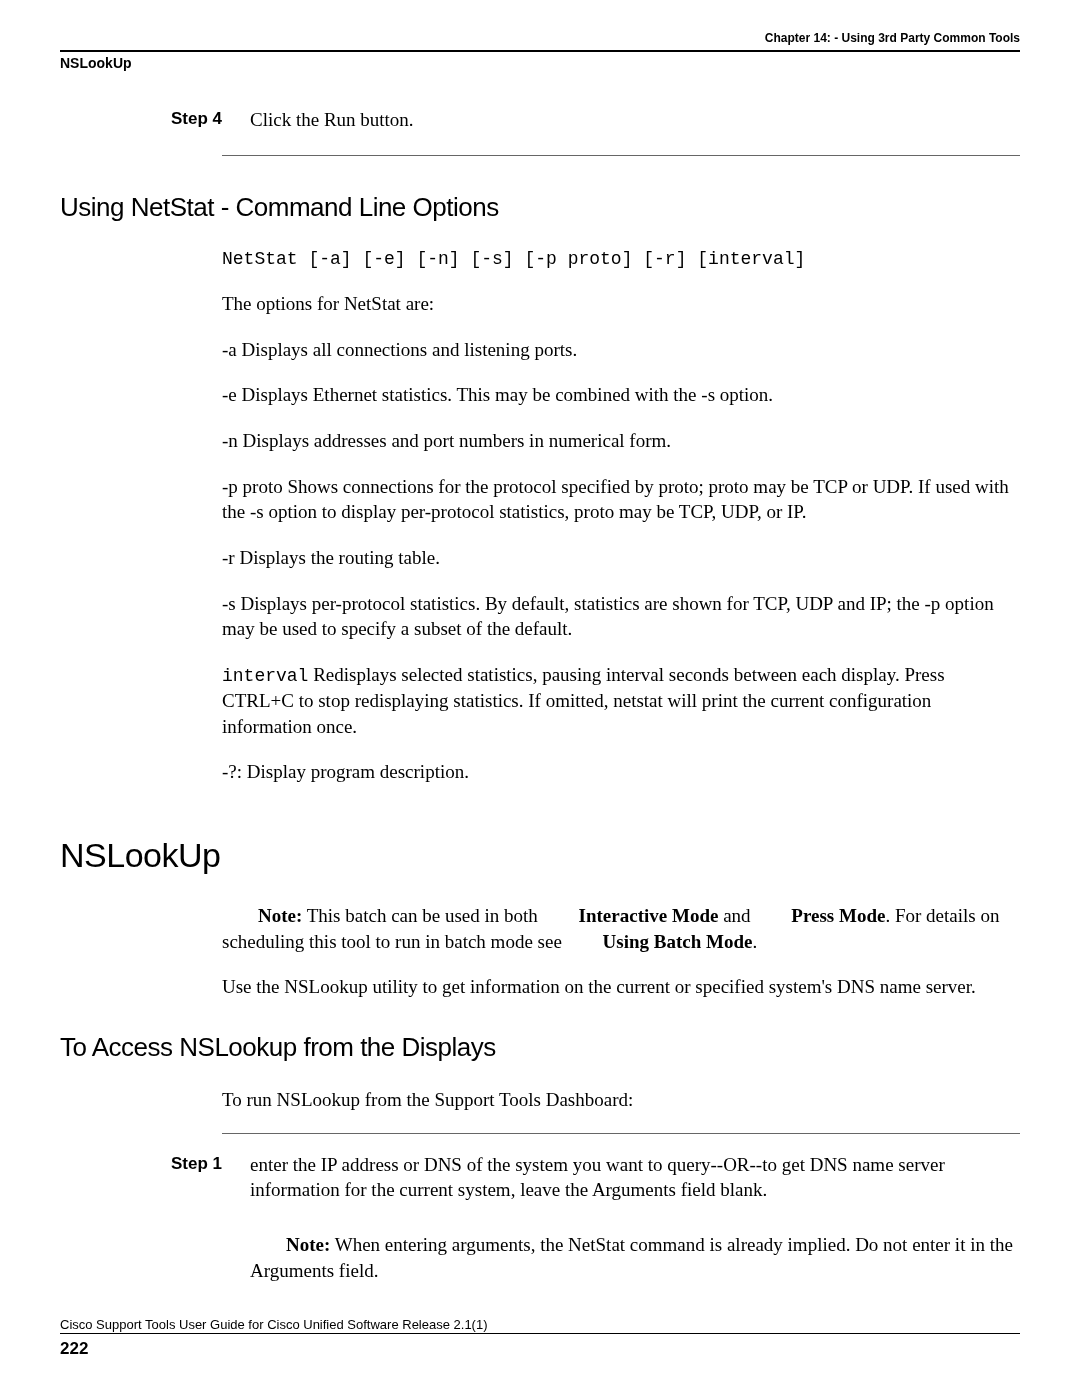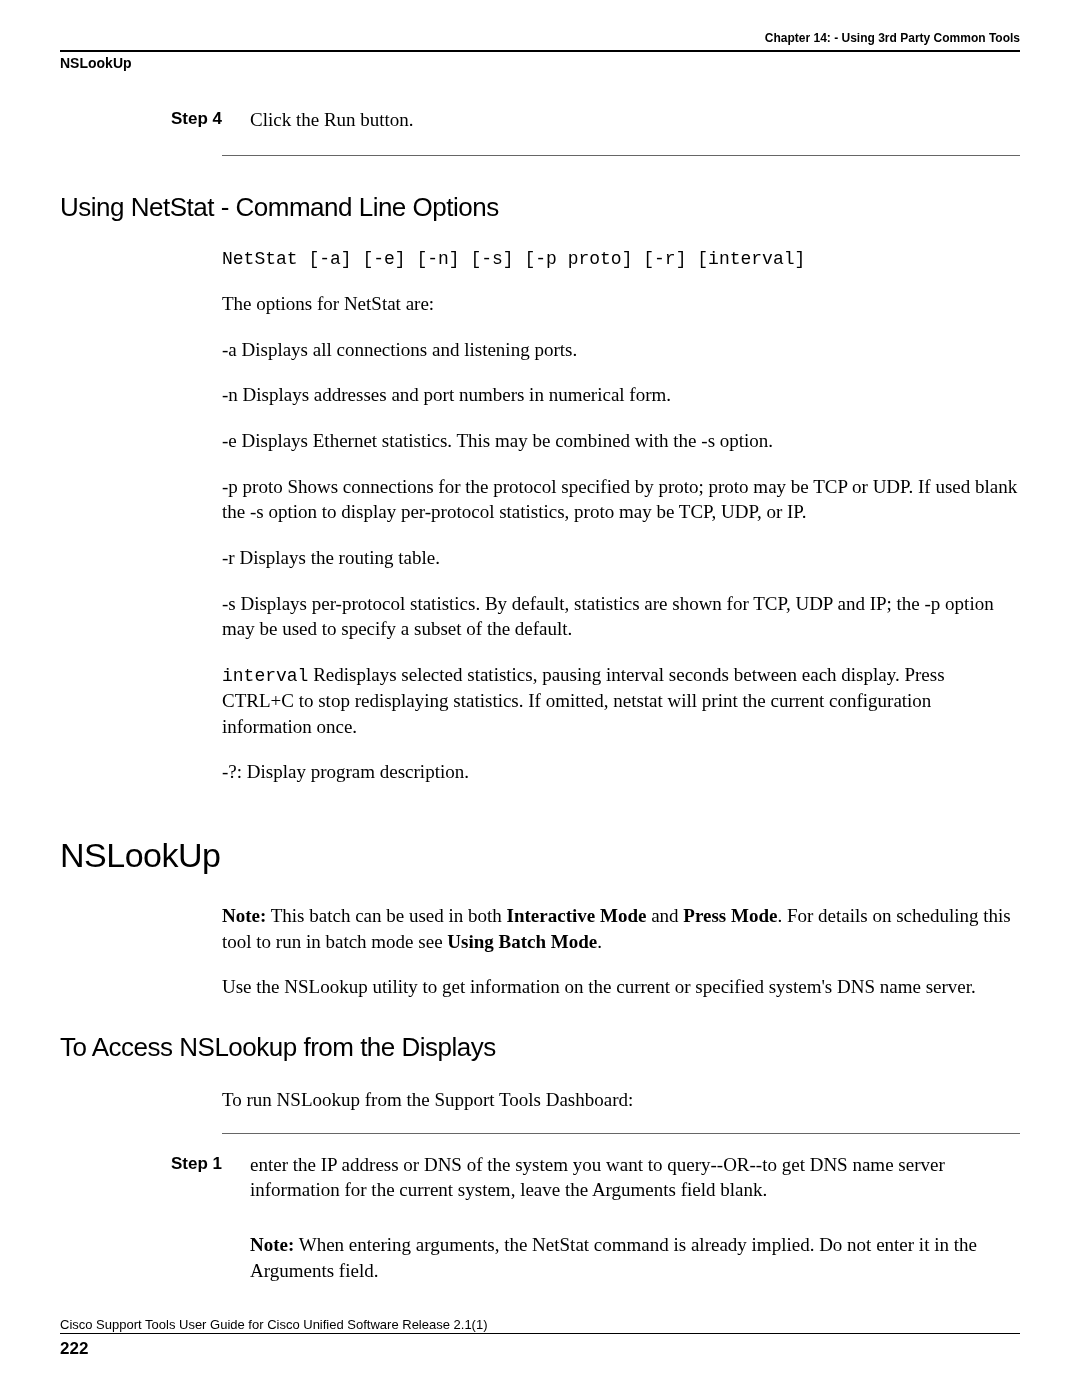--- a/index.html
+++ b/index.html
@@ -136,8 +136,8 @@
     <p class="mono">NetStat [-a] [-e] [-n] [-s] [-p proto] [-r] [interval]</p>
     <p>The options for NetStat are:</p>
     <p>-a Displays all connections and listening ports.</p>
+    <p>-e Displays Ethernet statistics. This may be combined with the -s option.</p>
     <p>-n Displays addresses and port numbers in numerical form.</p>
-    <p>-e Displays Ethernet statistics. This may be combined with the -s option.</p>
     <p>-p proto Shows connections for the protocol specified by proto; proto may be TCP or UDP. If used blank the -s option to display per-protocol statistics, proto may be TCP, UDP, or IP.</p>
     <p>-r Displays the routing table.</p>
     <p>-s Displays per-protocol statistics. By default, statistics are shown for TCP, UDP and IP; the -p option may be used to specify a subset of the default.</p>

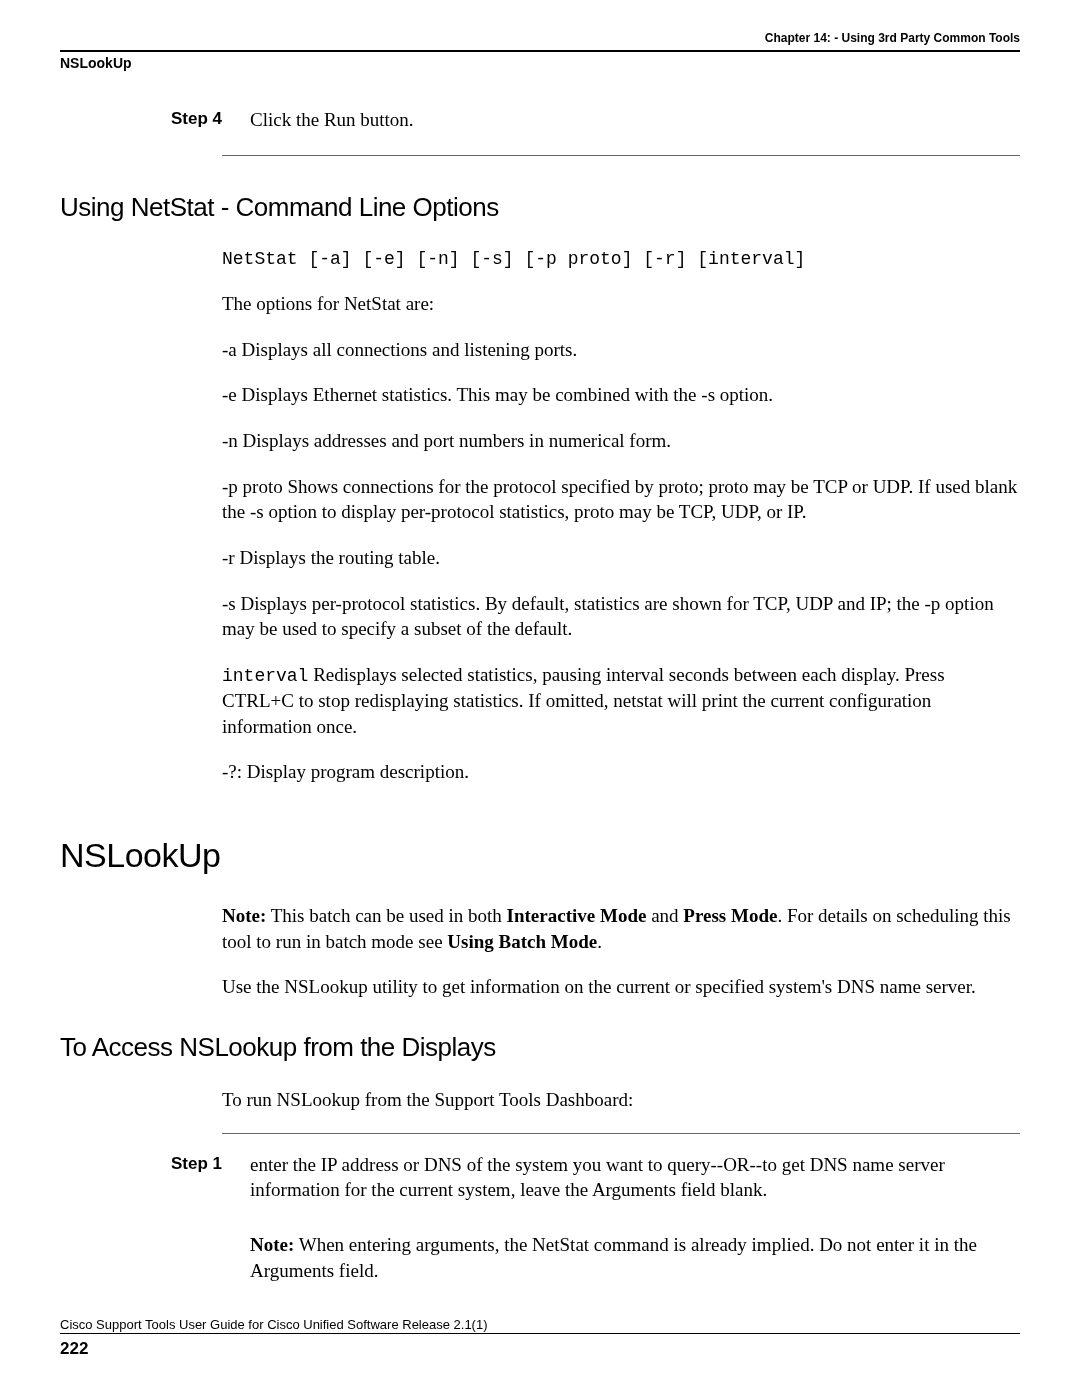--- a/index.html
+++ b/index.html
@@ -138,7 +138,7 @@
     <p>-a Displays all connections and listening ports.</p>
     <p>-e Displays Ethernet statistics. This may be combined with the -s option.</p>
     <p>-n Displays addresses and port numbers in numerical form.</p>
-    <p>-p proto Shows connections for the protocol specified by proto; proto may be TCP or UDP. If used blank the -s option to display per-protocol statistics, proto may be TCP, UDP, or IP.</p>
+    <p>-p proto Shows connections for the protocol specified by proto; proto may be TCP or UDP. If used with the -s option to display per-protocol statistics, proto may be TCP, UDP, or IP.</p>
     <p>-r Displays the routing table.</p>
     <p>-s Displays per-protocol statistics. By default, statistics are shown for TCP, UDP and IP; the -p option may be used to specify a subset of the default.</p>
     <div class="para">

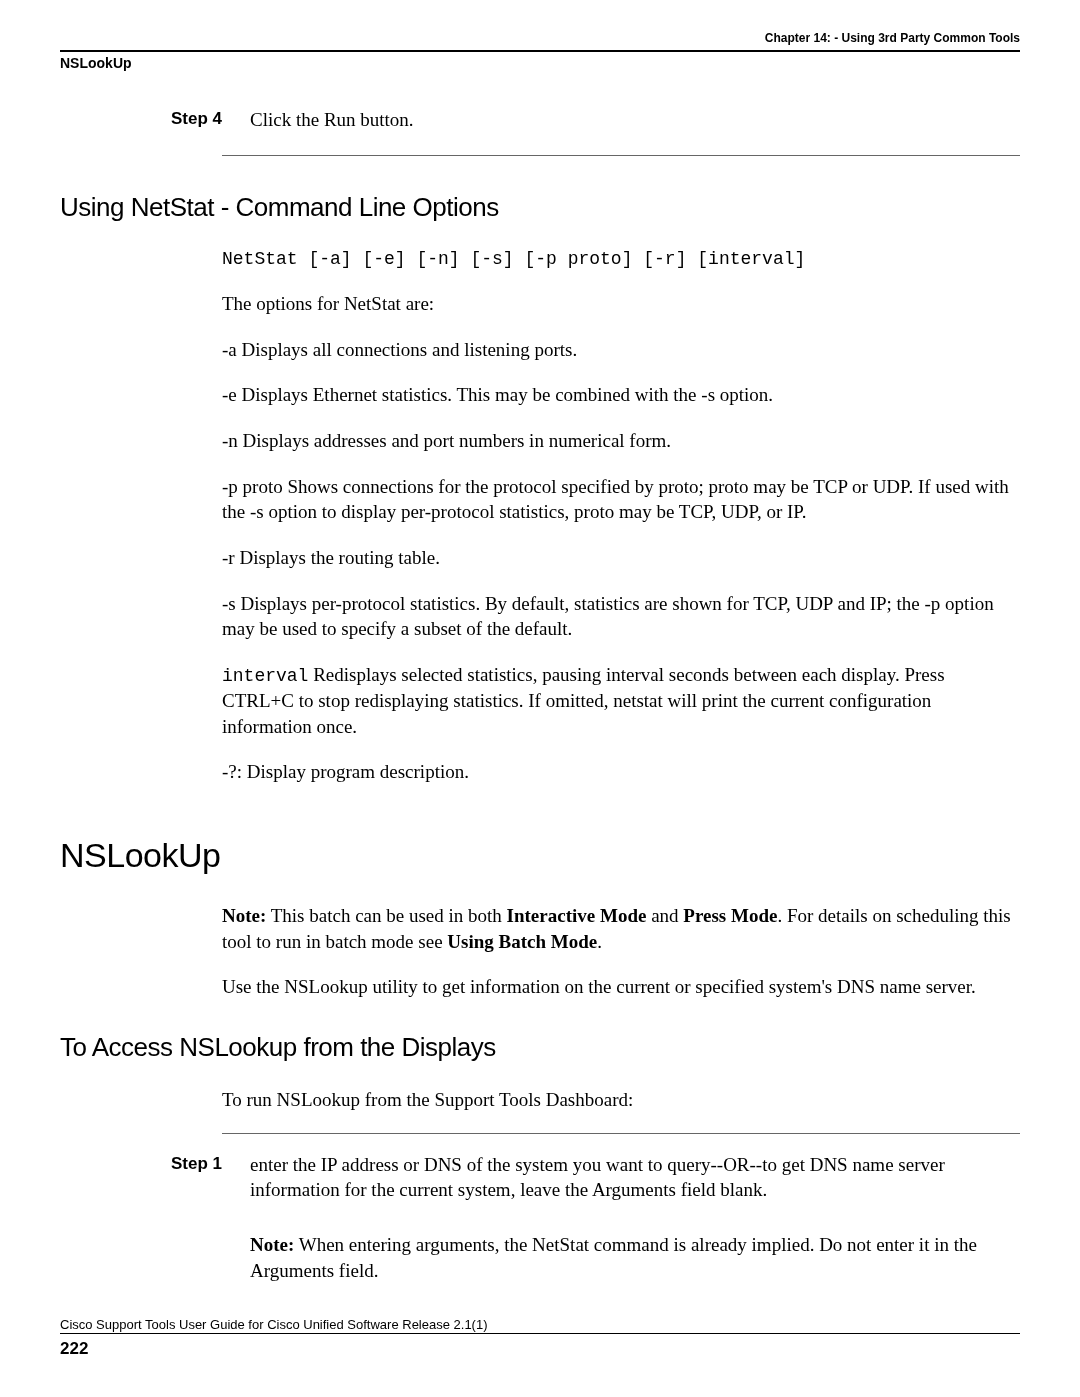--- a/index.html
+++ b/index.html
@@ -86,7 +86,7 @@
   }
   .body-block { margin-left: 162px; }
   .body-block p, .body-block div.para { margin-bottom: 20px; }
-  .inline-bold { font-weight: bold; }
+  .inline-bold { font-weight: bold; margin-left: 36px; }
   .footer {
     position: absolute;
     left: 60px;

